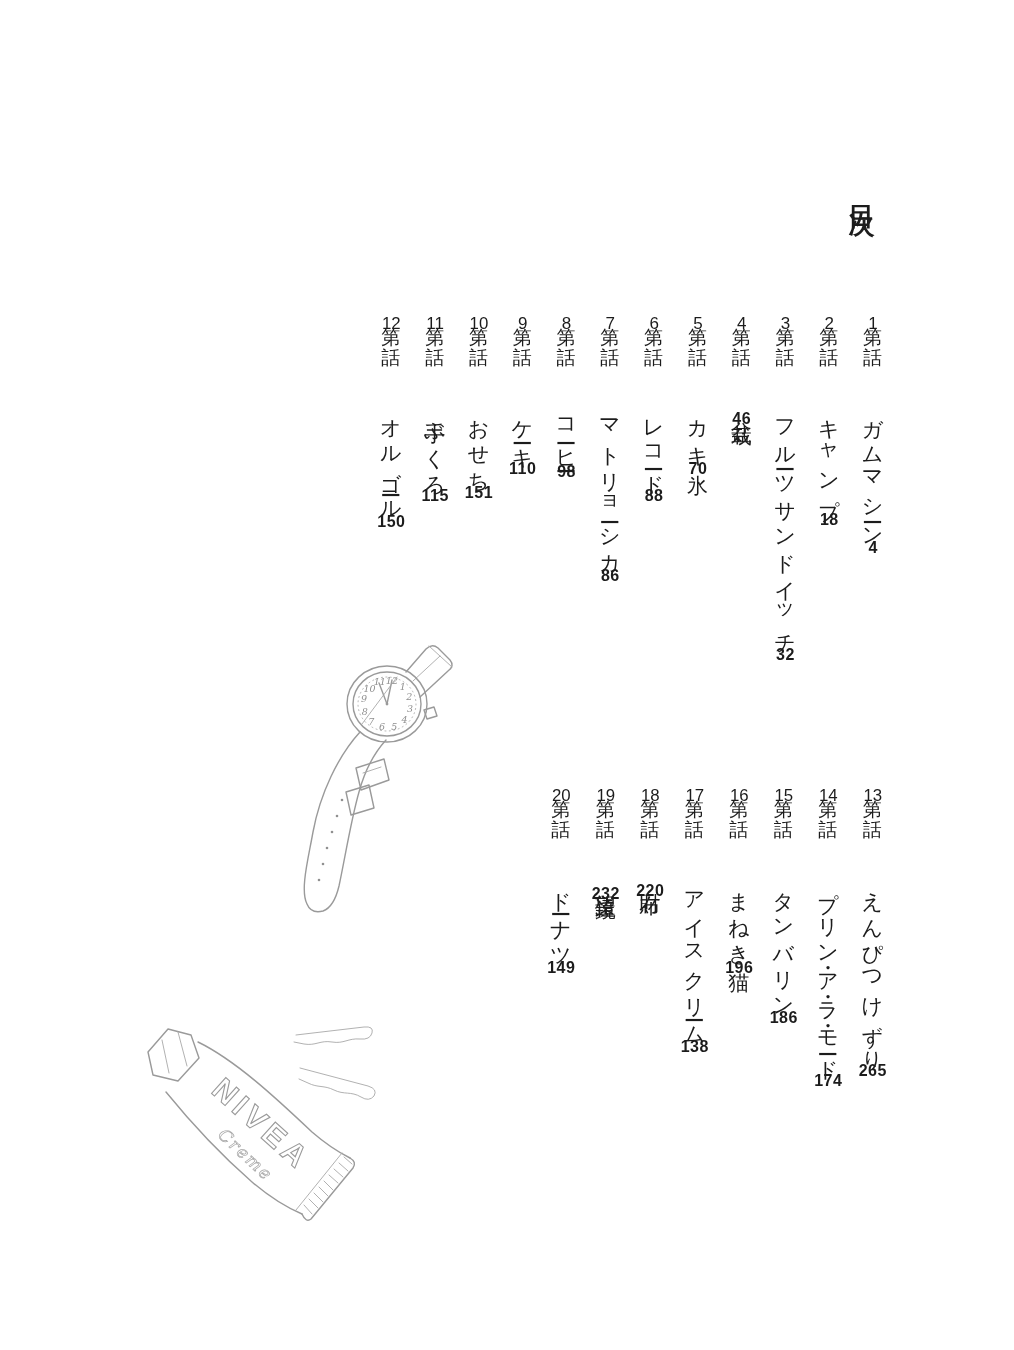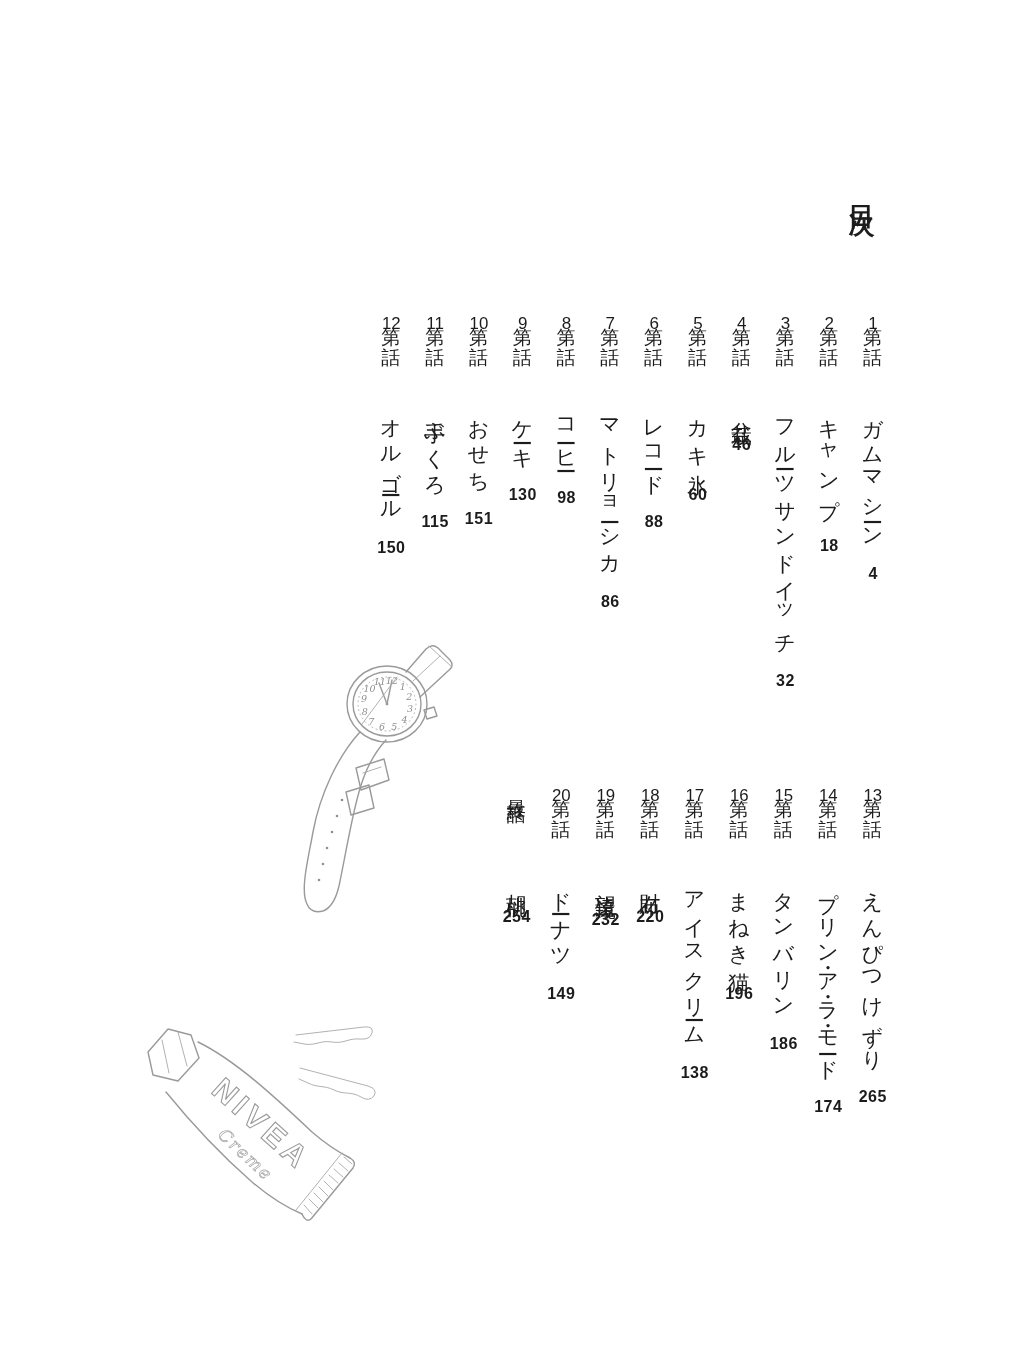--- a/index.html
+++ b/index.html
@@ -43,7 +43,6 @@
     font-size:21px; letter-spacing:2.5px; font-weight:500;
   }
   .page-num {
-    margin-top:26px;
     font-family:"Liberation Sans",sans-serif;
     font-size:16px; font-weight:600; letter-spacing:0.5px;
   }

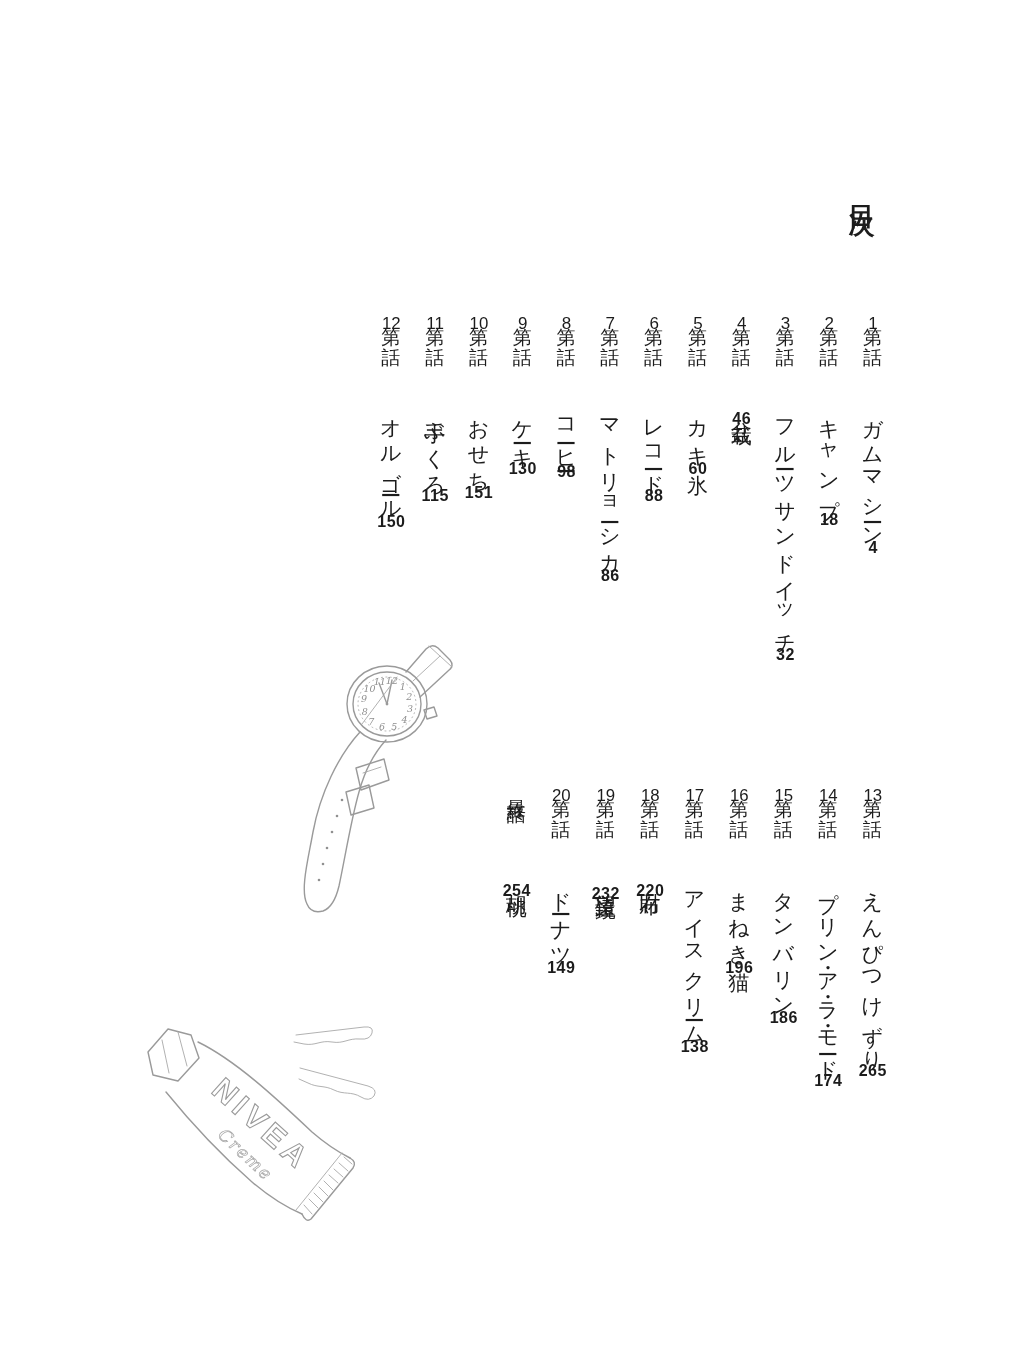--- a/index.html
+++ b/index.html
@@ -126,7 +126,7 @@
     <div class="toc-entry">
       <div class="chapter"><span>第</span><span class="tcy">9</span><span>話</span></div>
       <div class="title-txt">ケーキ</div>
-      <div class="page-num">130</div>
+      <div class="page-num">110</div>
     </div>
 
     <div class="toc-entry">

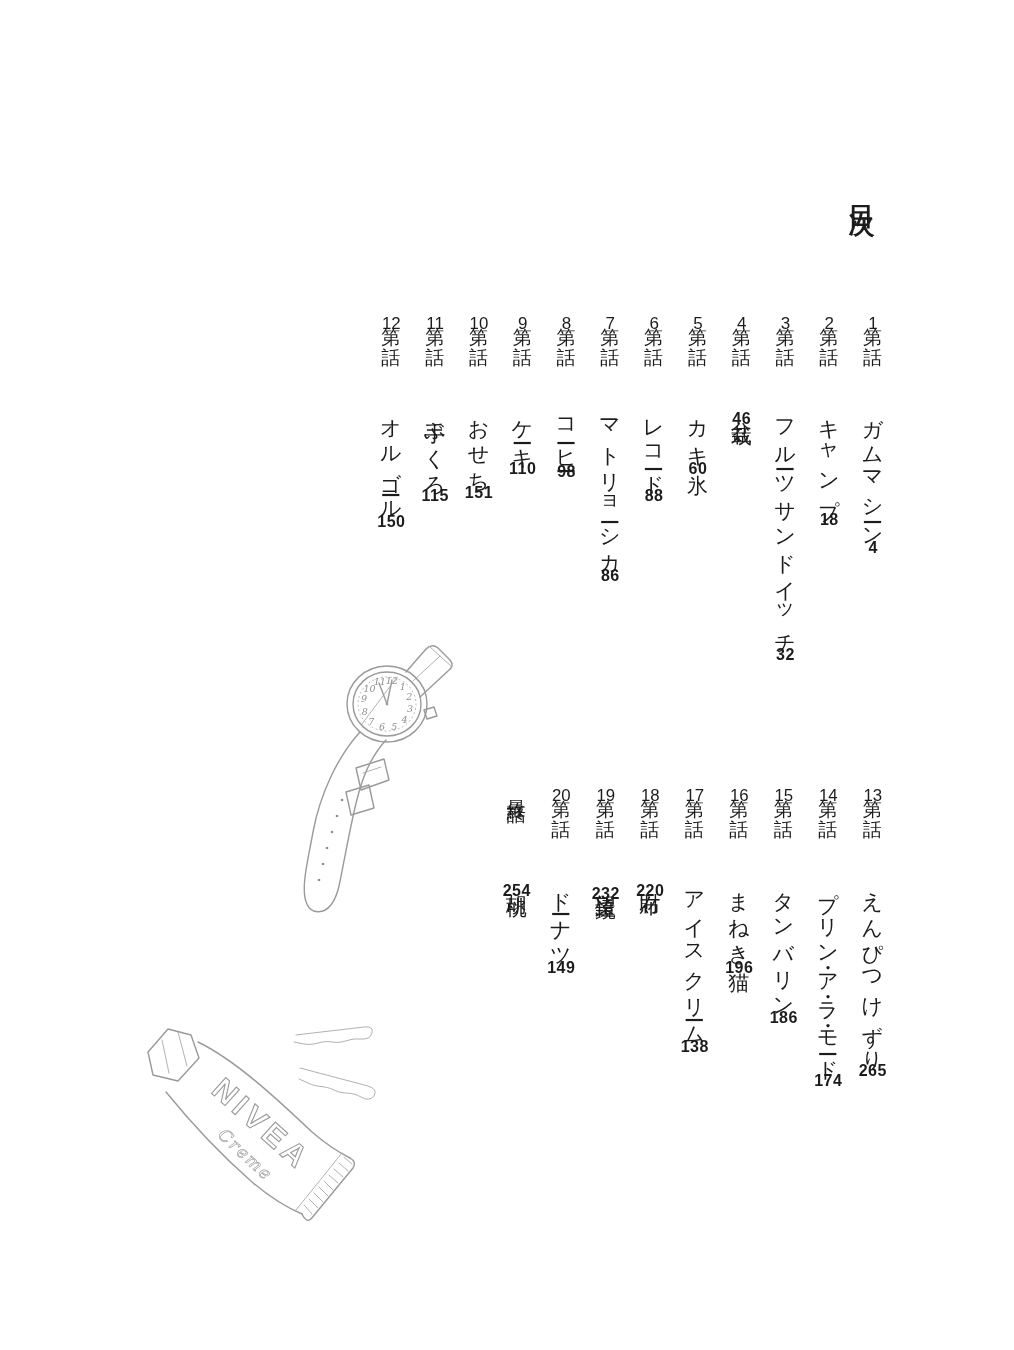--- a/index.html
+++ b/index.html
@@ -102,7 +102,7 @@
     <div class="toc-entry">
       <div class="chapter"><span>第</span><span class="tcy">5</span><span>話</span></div>
       <div class="title-txt">カキ氷</div>
-      <div class="page-num">60</div>
+      <div class="page-num">70</div>
     </div>
 
     <div class="toc-entry">

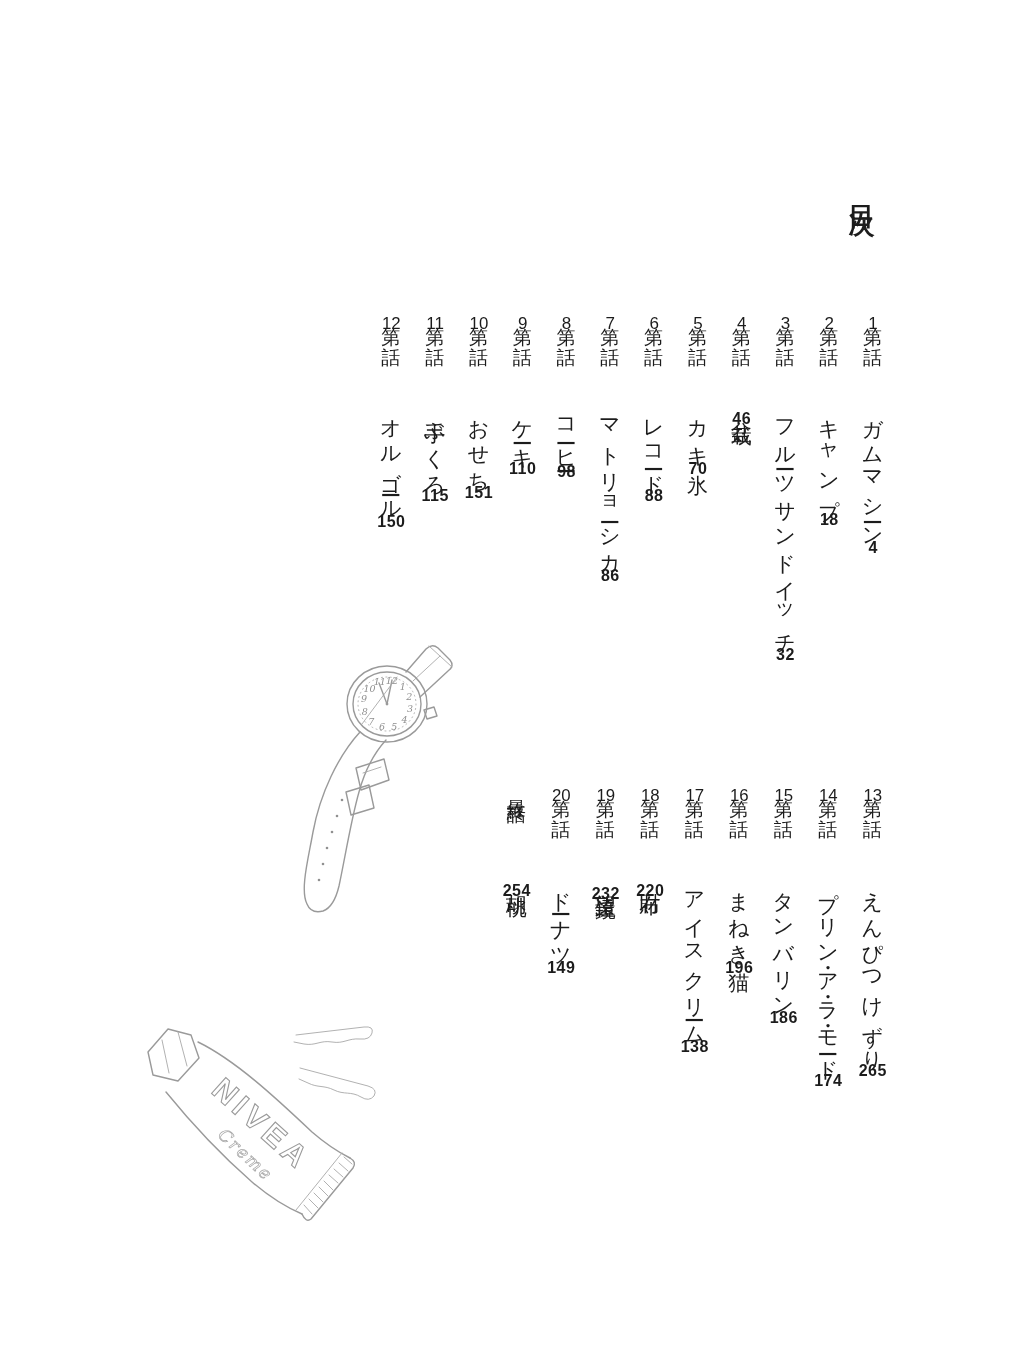--- a/index.html
+++ b/index.html
@@ -196,11 +196,6 @@
       <div class="page-num">149</div>
     </div>
 
-    <div class="toc-entry">
-      <div class="chapter"><span>最終話</span></div>
-      <div class="title-txt">胡桃</div>
-      <div class="page-num">254</div>
-    </div>
   </div>
 
   <svg id="watch-illus" class="illus" width="180" height="285" viewBox="0 0 180 285">

